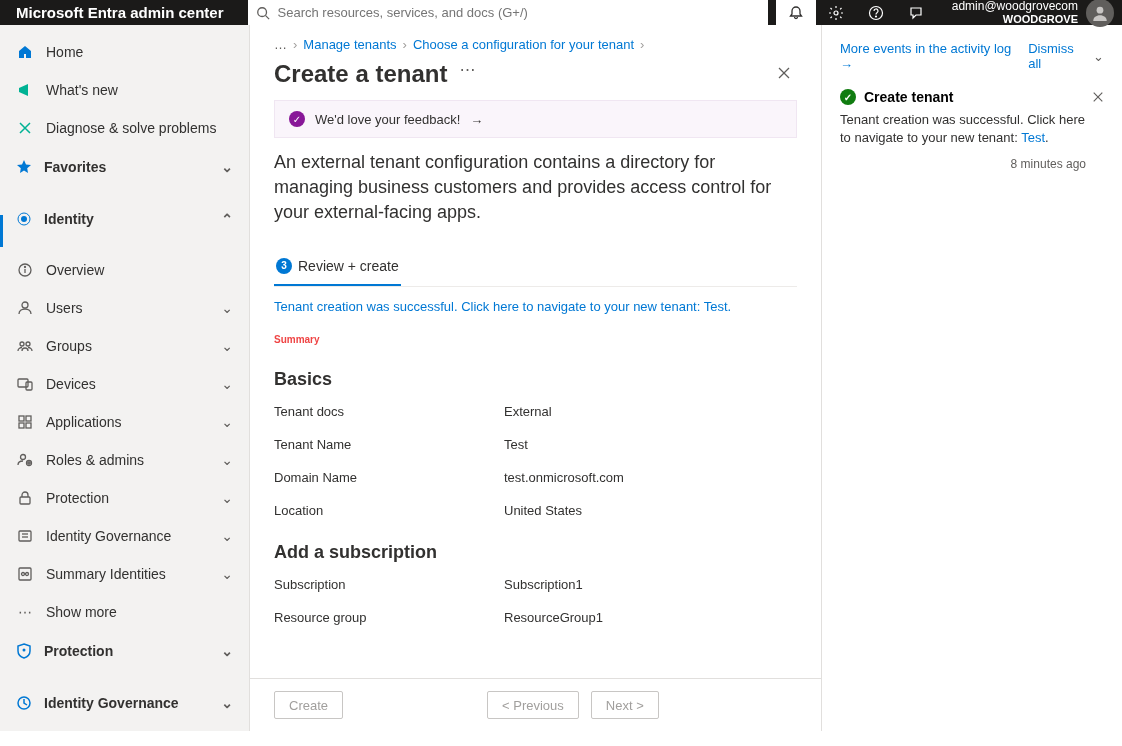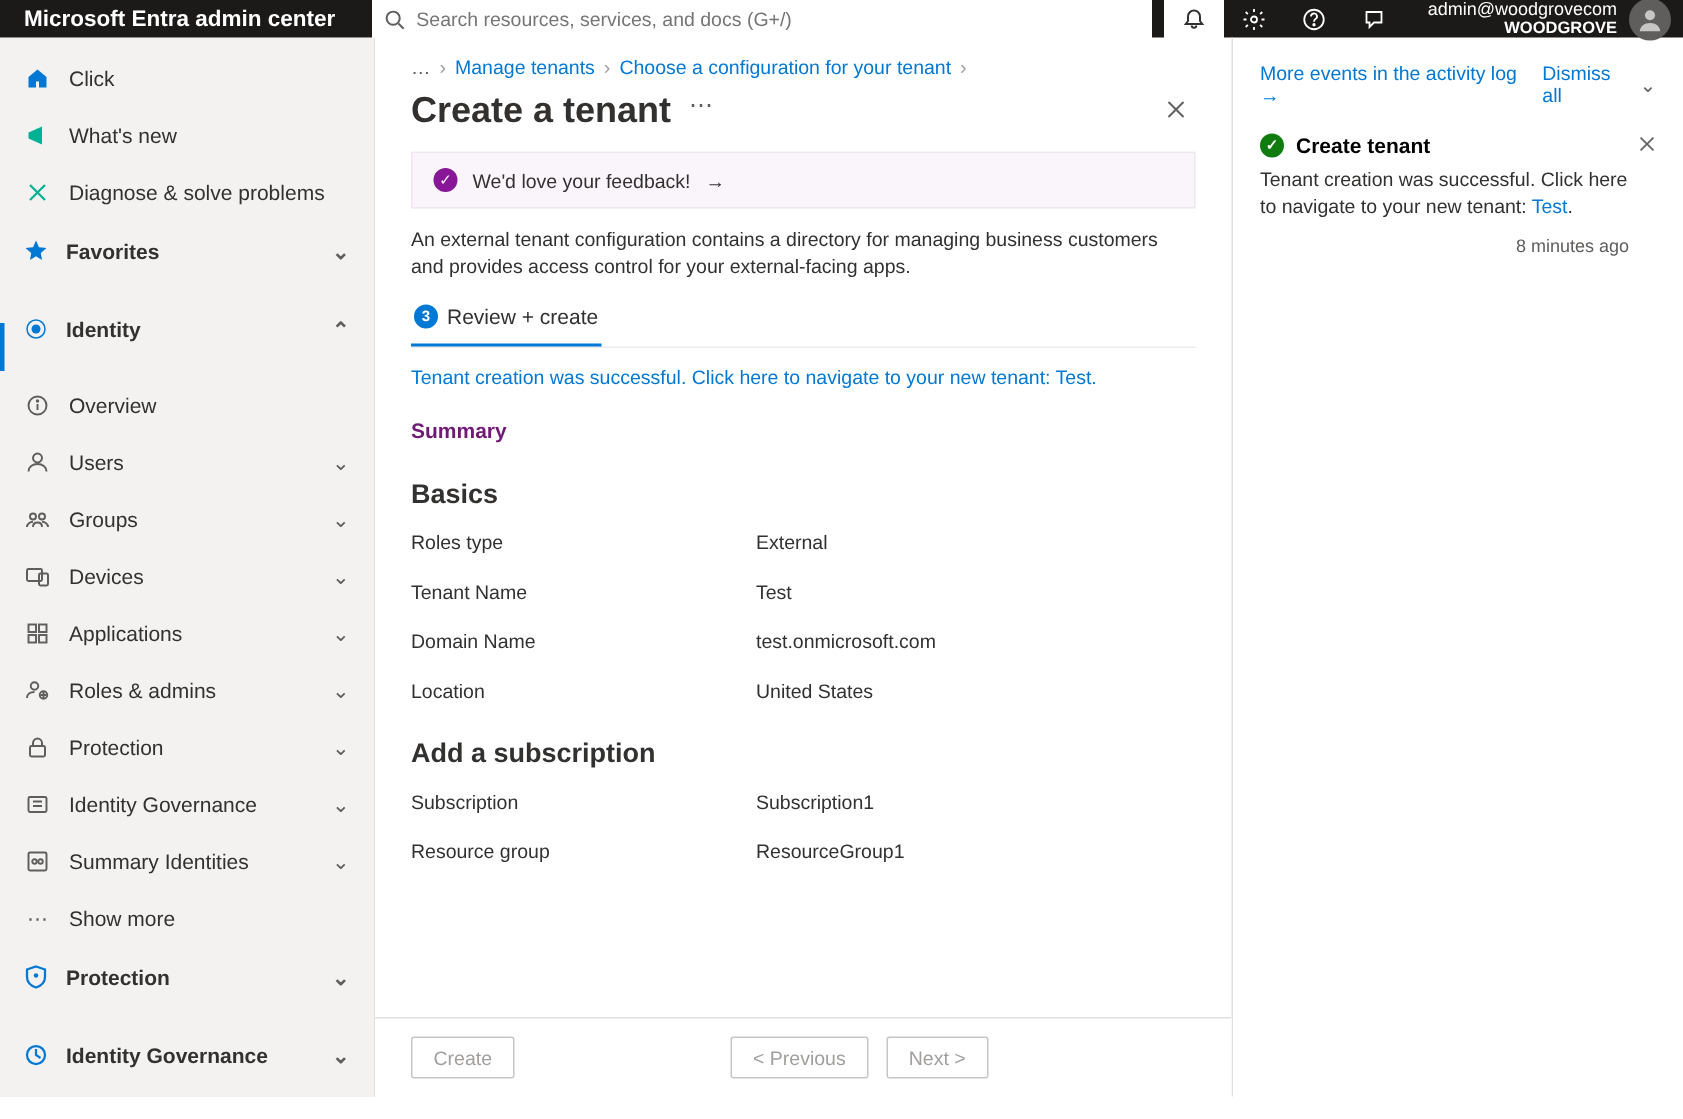--- a/index.html
+++ b/index.html
@@ -150,7 +150,7 @@
             <path d="M8 2l6 5v7H9v-4H7v4H2V7z"></path>
           </svg>
         </span>
-      <span>Click</span>
+      <span>Home</span>
     </div>
     <div class="nav-item">
       <span class="icon-slot" style="color:#00b294">

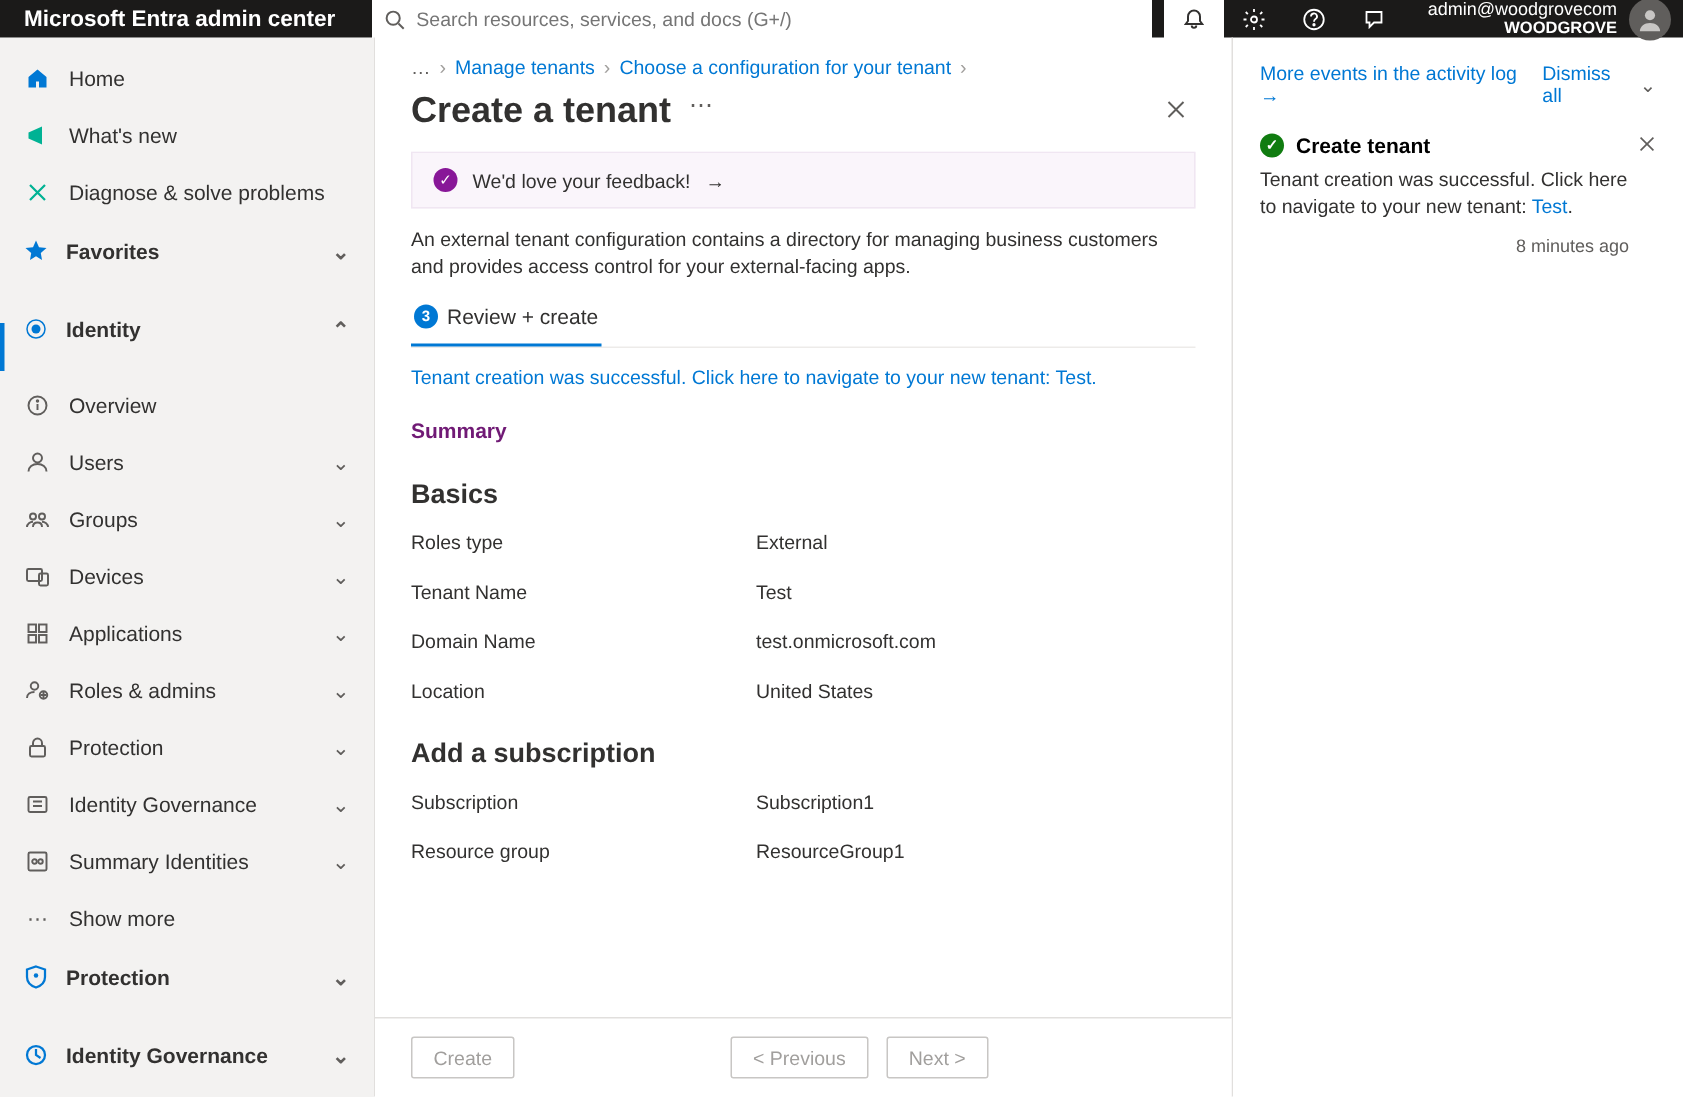--- a/index.html
+++ b/index.html
@@ -48,7 +48,7 @@
 .scroll-area { flex:1; overflow-y:auto; padding: 0 24px; position:relative;}
 .feedback-bar { background:#faf5fb; border:1px solid #f0e6f2; padding:10px 14px; display:flex; align-items:center; gap:10px; font-size:13px; color:#323130; margin-bottom:12px;}
 .feedback-bar .fb-icon{ width:16px;height:16px;border-radius:50%;background:#881798;display:flex;align-items:center;justify-content:center;color:#fff;font-size:10px;}
-.desc { font-size:13px; color:#323130; line-height:1.4; margin-bottom:8px;}
+.desc { font-size:18px; color:#323130; line-height:1.4; margin-bottom:24px;}
 .tab-row { display:flex; border-bottom:1px solid #edebe9; margin-bottom:12px;}
 .tab { padding:8px 2px 10px; font-size:14px; color:#323130; display:flex; align-items:center; gap:6px; border-bottom:2px solid #0078d4; font-weight:400;}
 .tab .badge { background:#0078d4; color:#fff; border-radius:50%; width:16px; height:16px; font-size:10px; display:flex; align-items:center; justify-content:center; font-weight:600;}

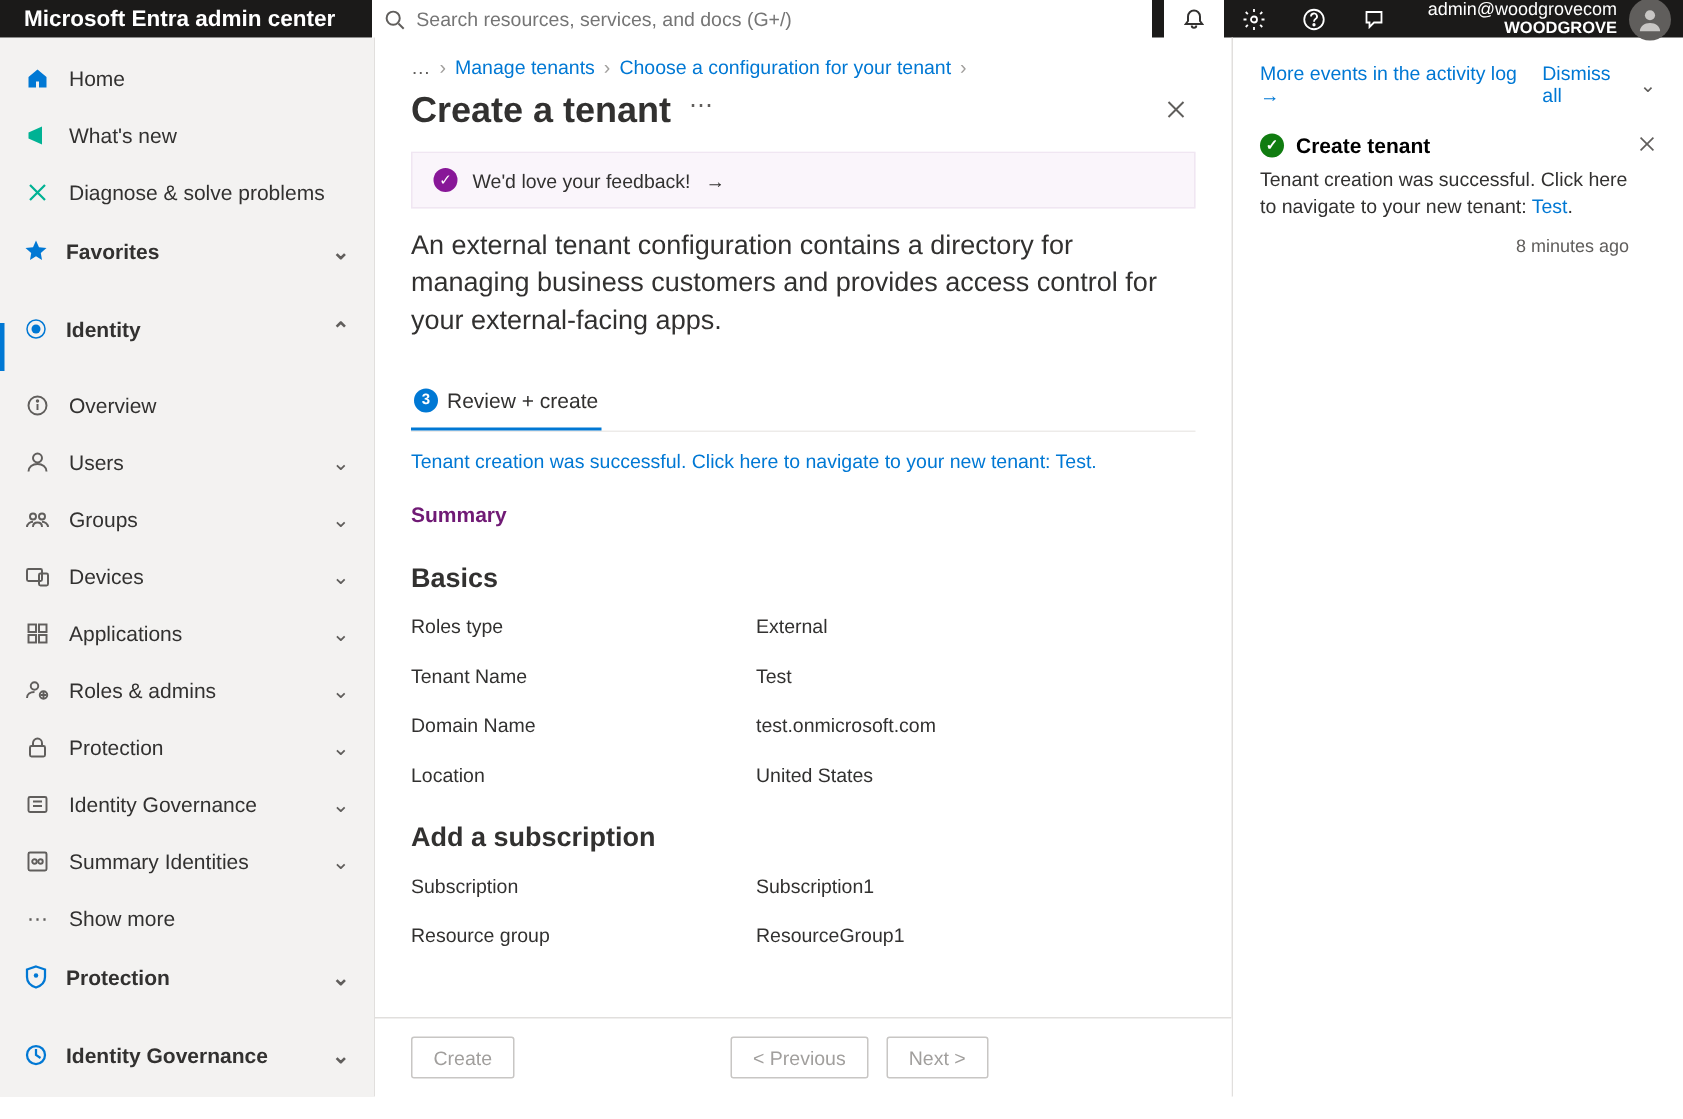--- a/index.html
+++ b/index.html
@@ -54,7 +54,7 @@
 .tab .badge { background:#0078d4; color:#fff; border-radius:50%; width:16px; height:16px; font-size:10px; display:flex; align-items:center; justify-content:center; font-weight:600;}
 .success-link { color:#0078d4; font-size:13px; margin-bottom:20px; display:block; }
 .success-link a { color:#0078d4; text-decoration:none; }
-.section-h { font-size:14px; font-weight:600; color:#701a75; margin:14px 0 18px;}
+.section-h { font-size:10px; font-weight:600; color:#ef4444; margin:14px 0 18px;}
 .subsection-h { font-size:18px; font-weight:600; color:#323130; margin:24px 0 14px;}
 .kv-row { display:flex; font-size:13px; color:#323130; margin-bottom:18px; }
 .kv-row .k { width: 230px; color:#323130; }

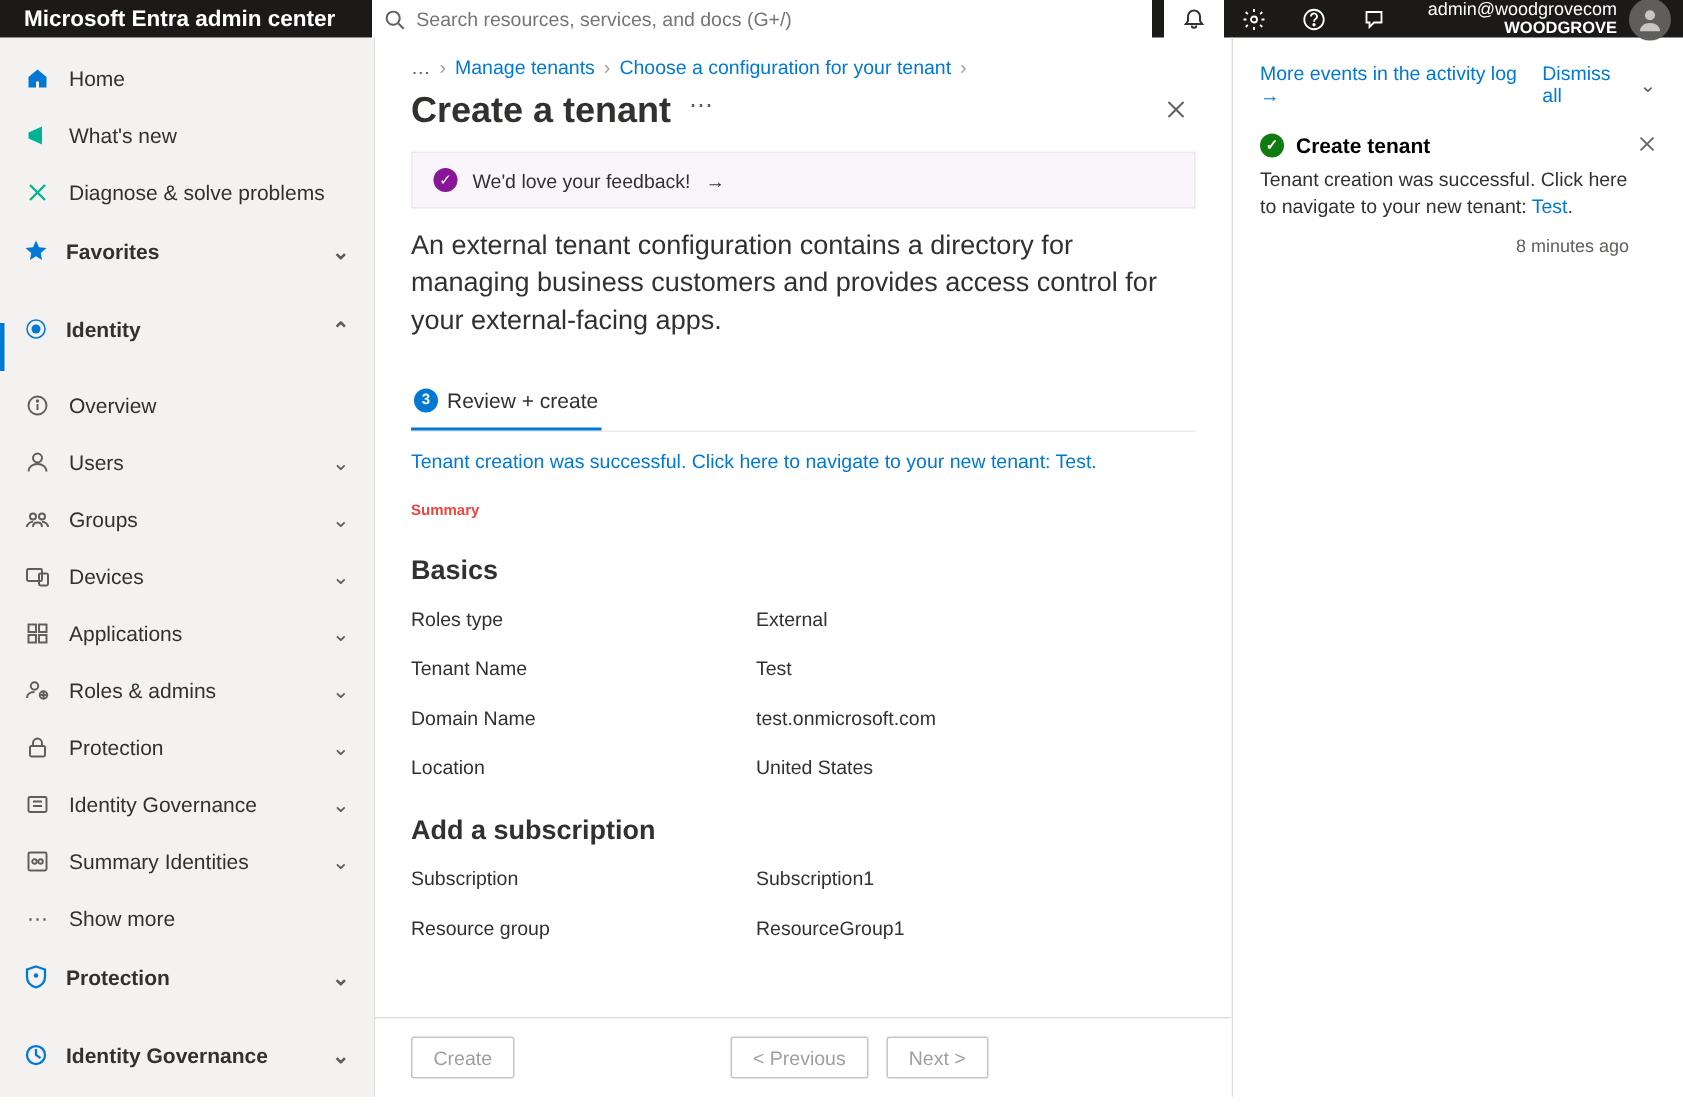--- a/index.html
+++ b/index.html
@@ -357,7 +357,7 @@
 
         <div class="subsection-h">Basics</div>
         <div class="kv-row">
-          <div class="k">Roles type</div>
+          <div class="k">Tenant docs</div>
           <div class="v">External</div>
         </div>
         <div class="kv-row">

